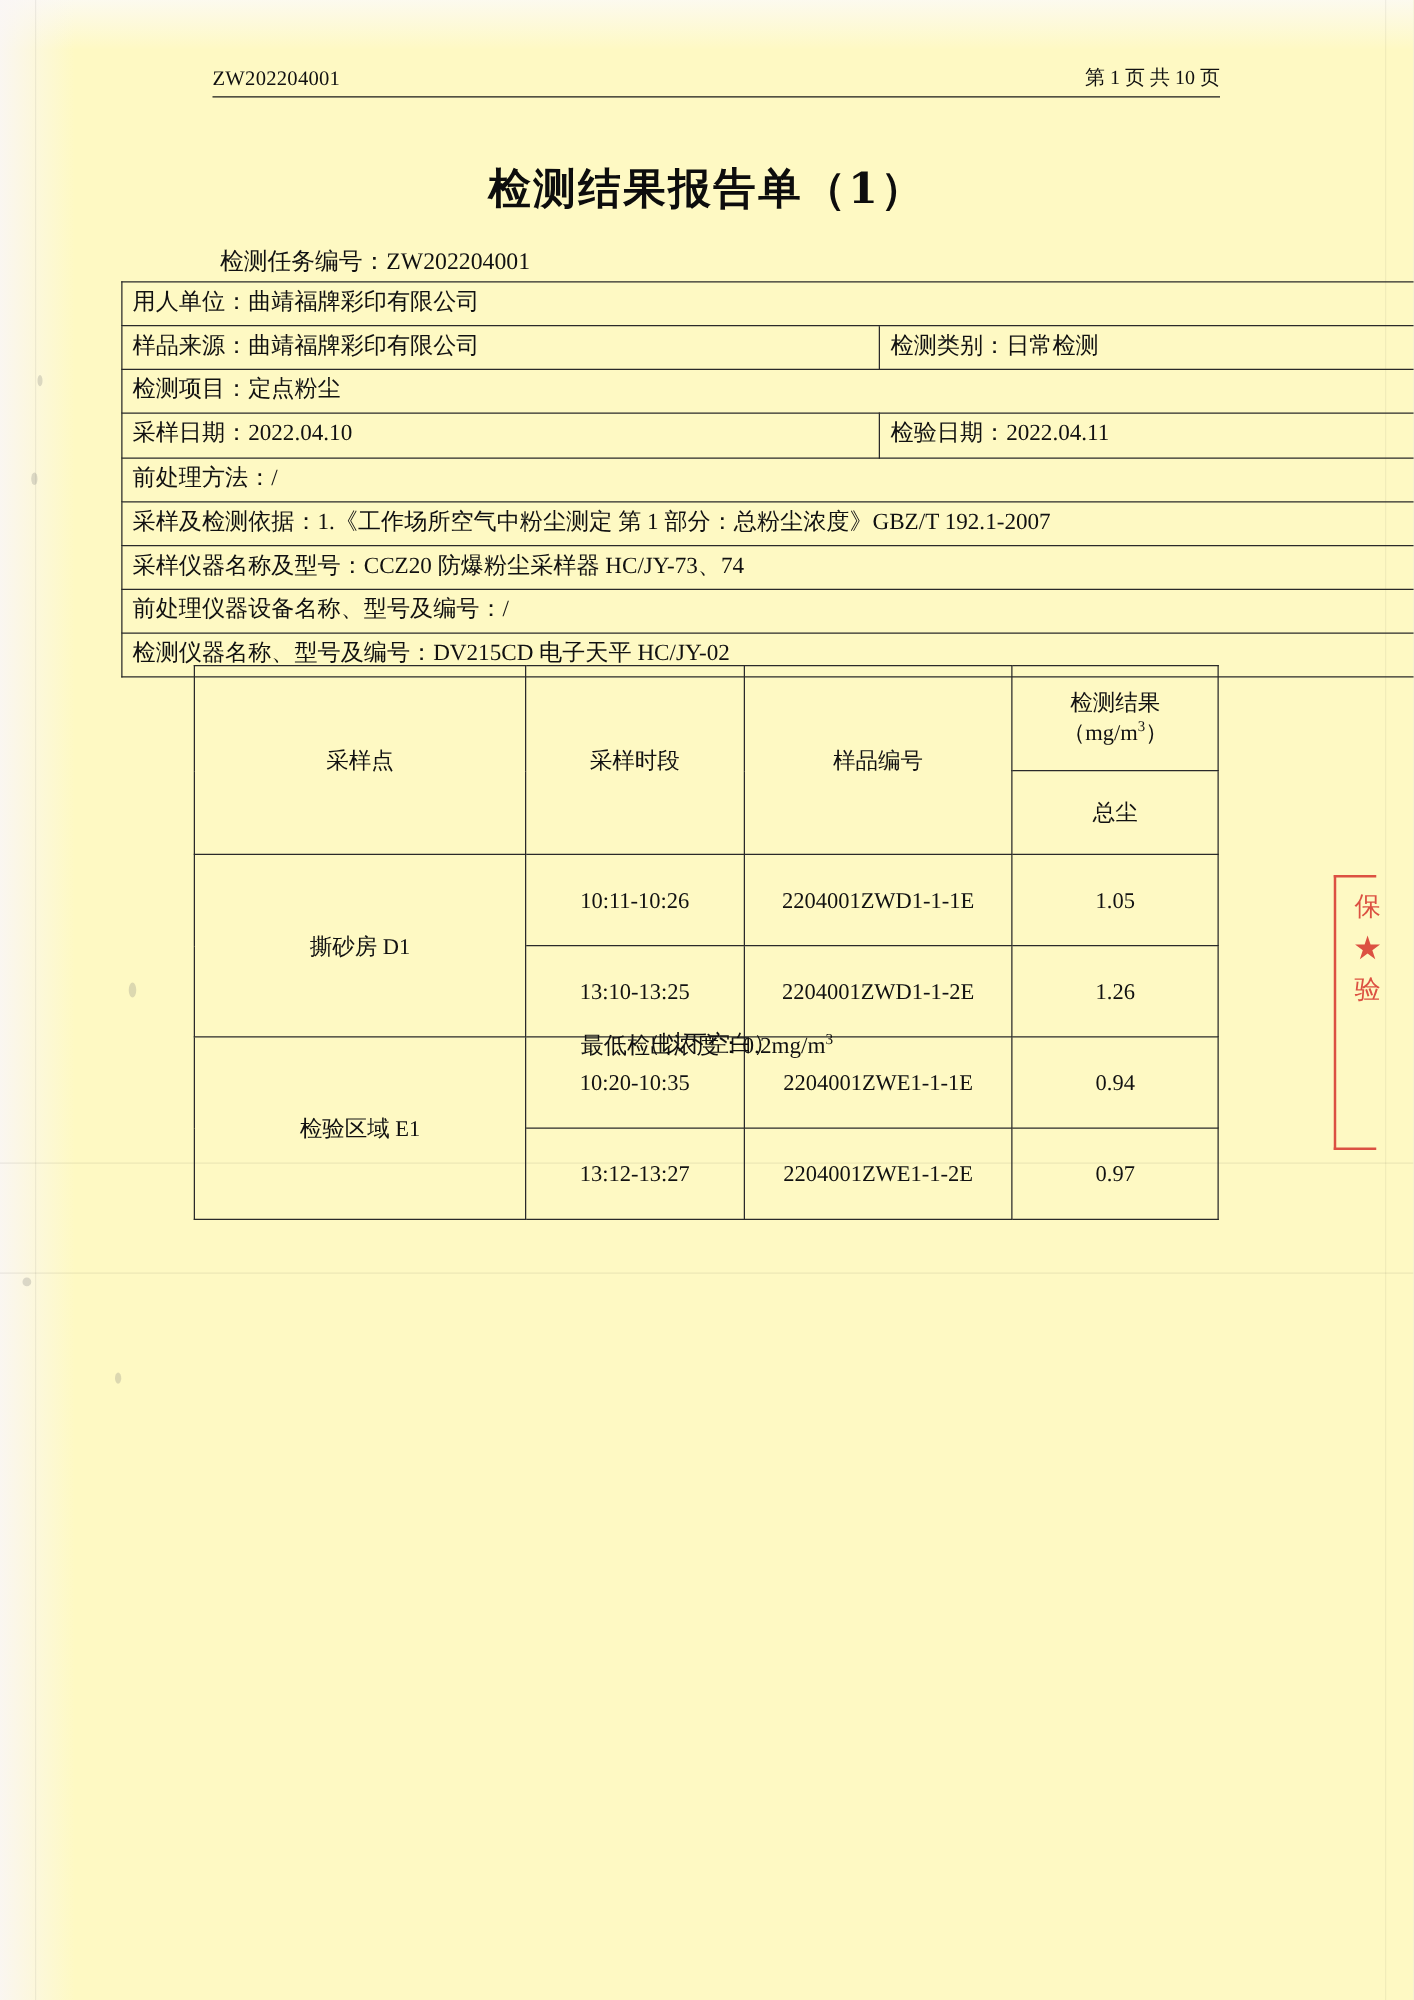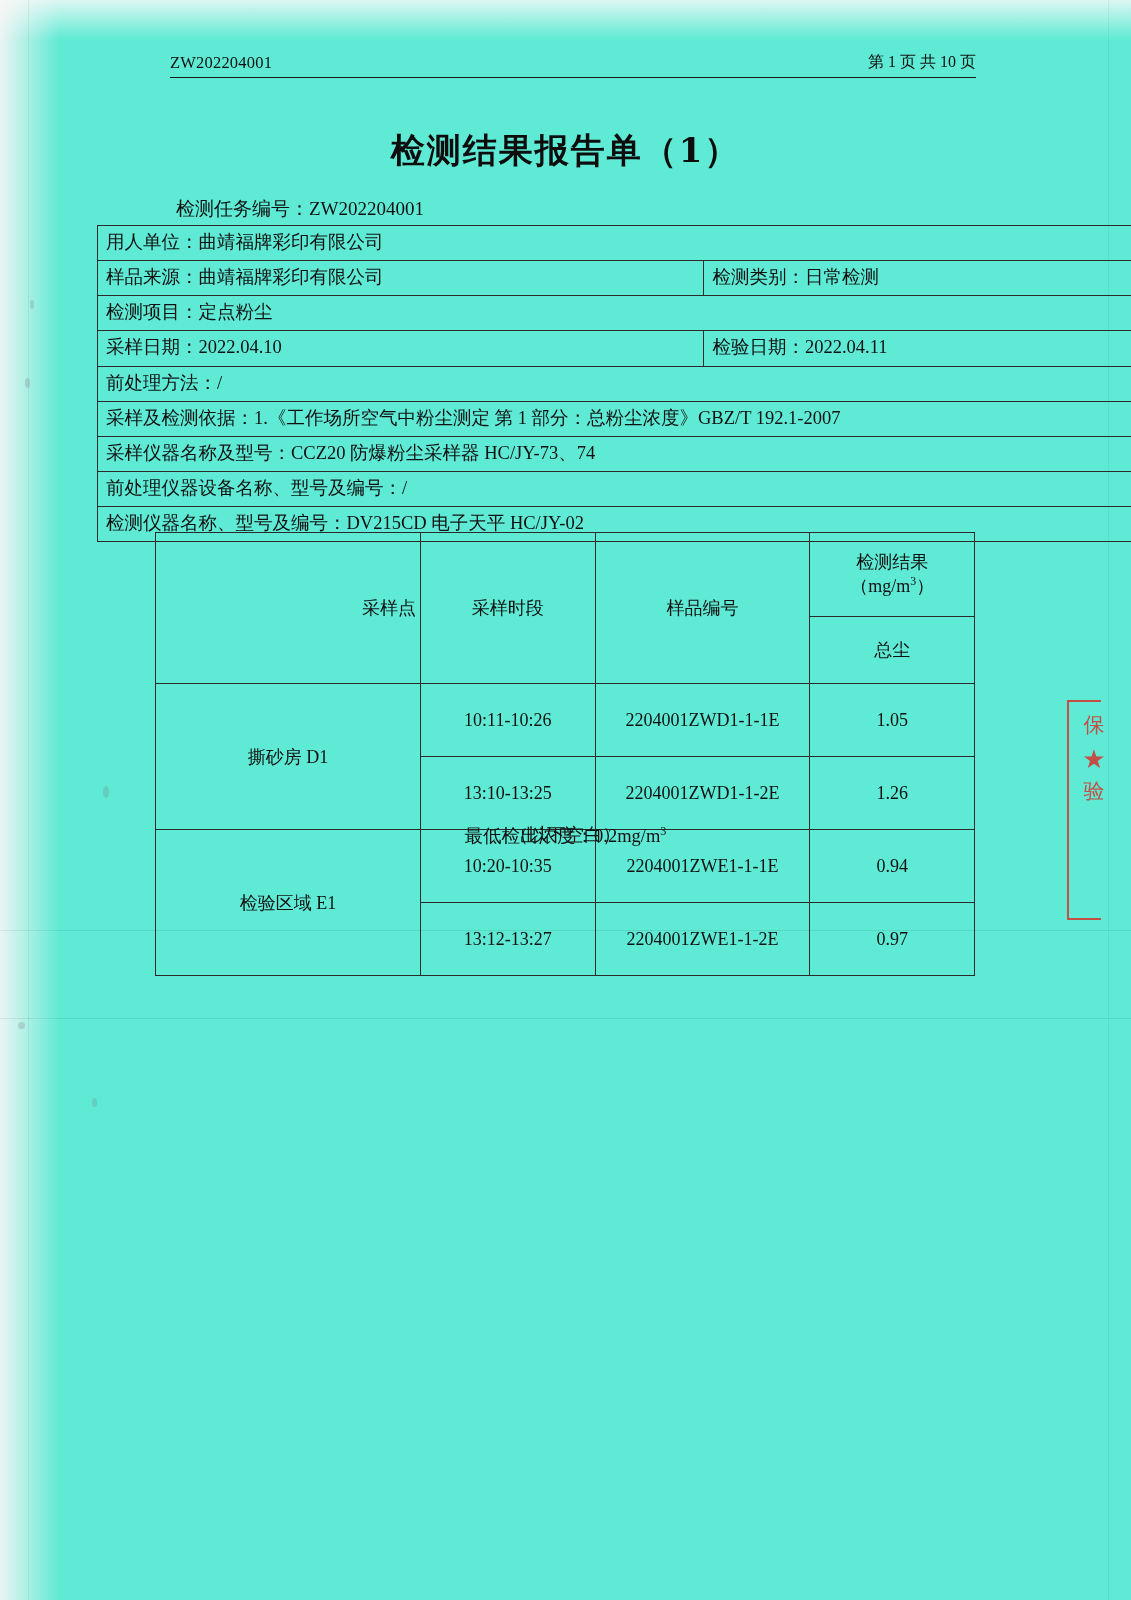--- a/index.html
+++ b/index.html
@@ -15,7 +15,7 @@
     width: 1131px;
     height: 1600px;
     margin: 0 auto;
-    background: #5eead4;
+    background: #fef9c3;
     overflow: hidden;
     box-sizing: border-box;
   }

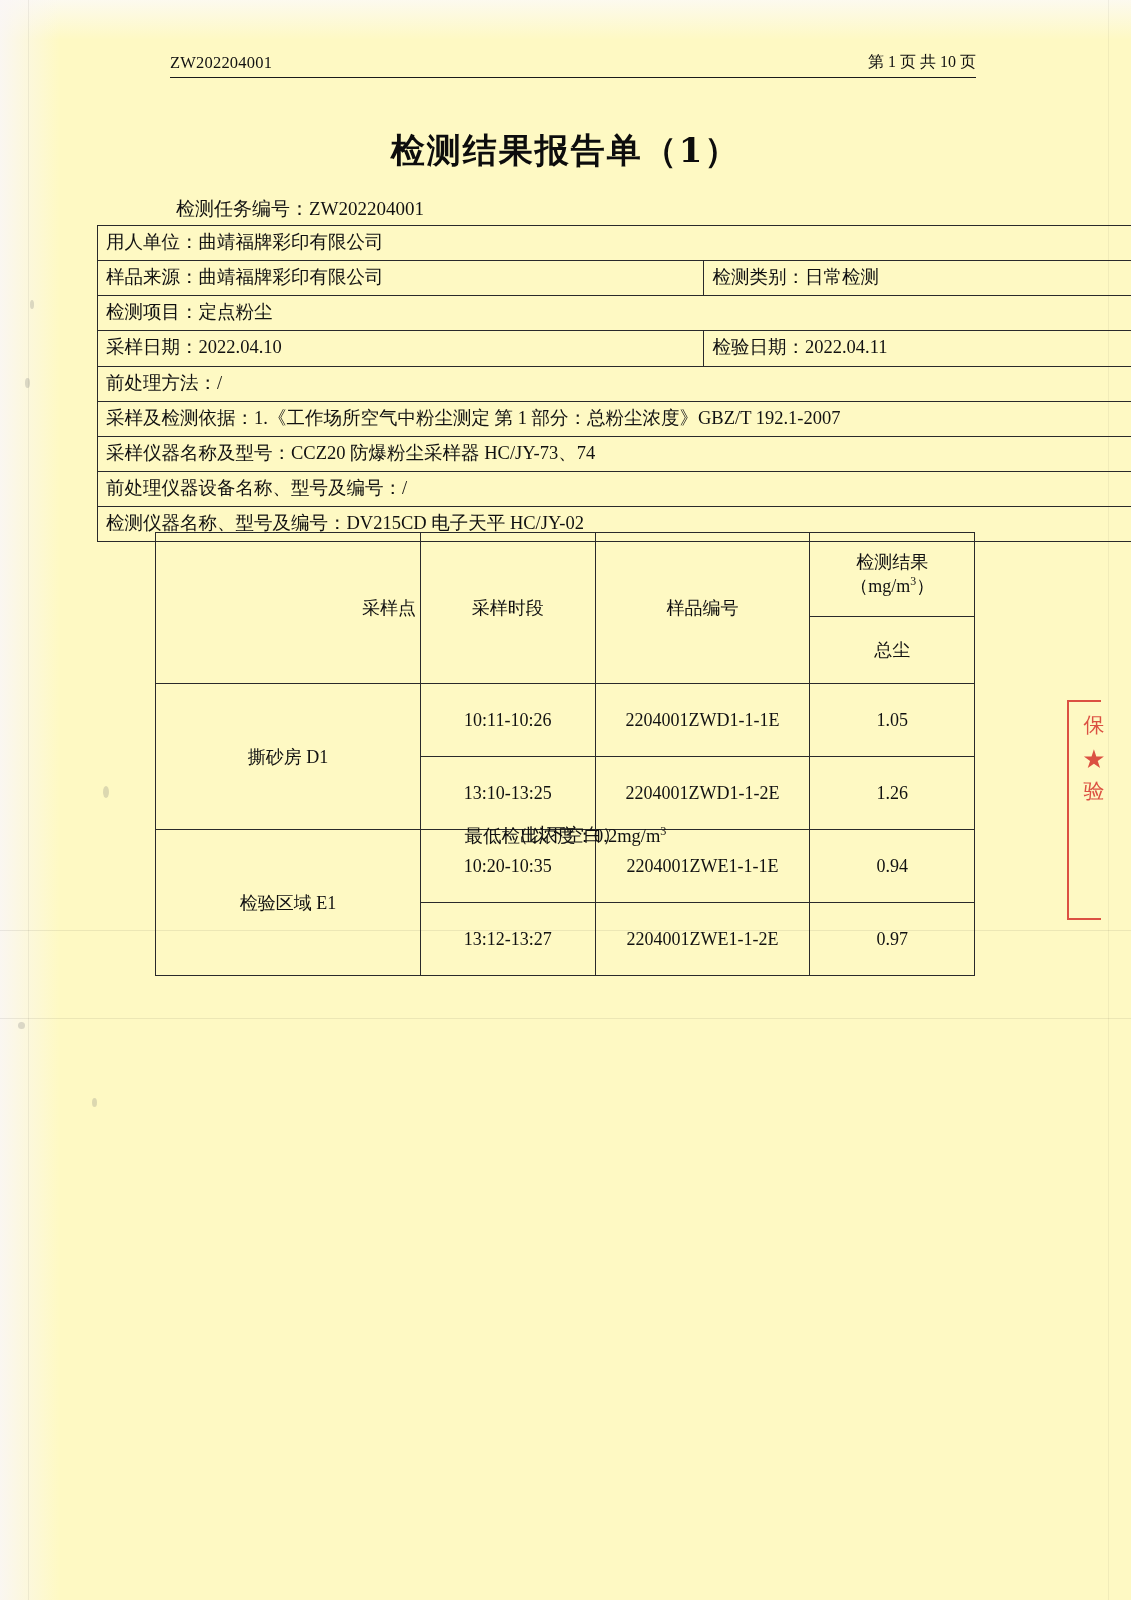--- a/index.html
+++ b/index.html
@@ -122,7 +122,7 @@
     padding: 19px 4px;
     vertical-align: middle;
   }
-  .result-table .col-point { width: 255px; text-align: right; }
+  .result-table .col-point { width: 255px; }
   .result-table .col-time  { width: 165px; }
   .result-table .col-id    { width: 205px; }
   .result-table .col-res   { width: 155px; }

